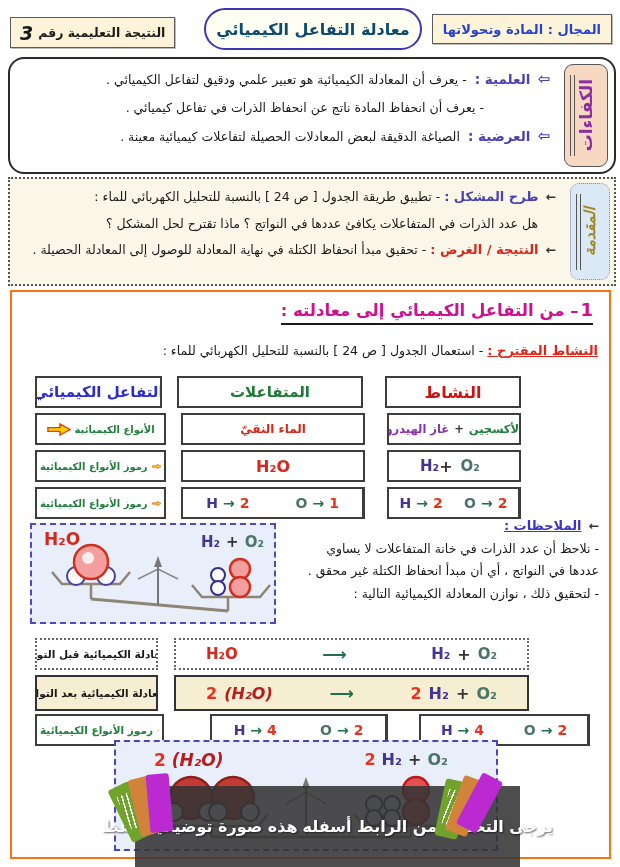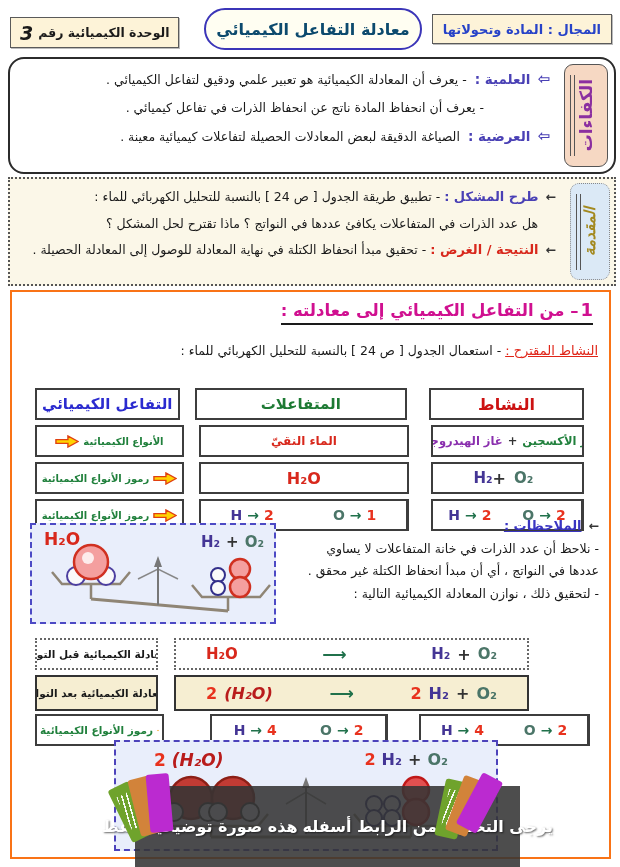--- a/index.html
+++ b/index.html
@@ -164,7 +164,7 @@
     <span>معادلة التفاعل الكيميائي</span>
   </div>
   <div class="unit-box">
-    <span class="u-label">الوحدة الكيميائية رقم</span>
+    <span class="u-label">النتيجة التعليمية رقم</span>
     <span class="unit-num">3</span>
   </div>
 

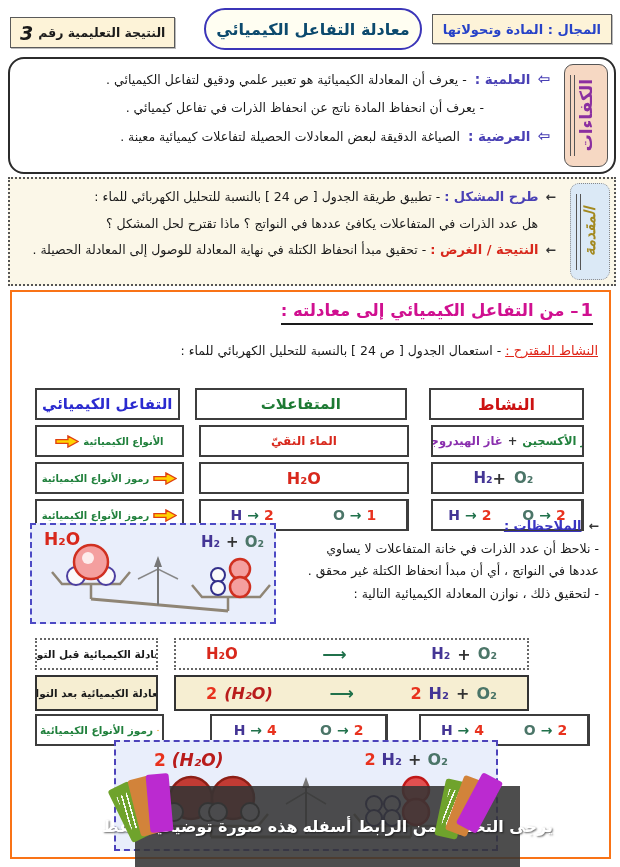--- a/index.html
+++ b/index.html
@@ -58,7 +58,7 @@
       font-size:16.5px;border-bottom:2px solid #1a1a1a;padding-bottom:3px;white-space:nowrap;}
   .sec-title .sec-num{font-size:18px;margin-left:2px;}
   .activity{position:absolute;top:51px;right:11px;direction:rtl;font-size:12.5px;white-space:nowrap;}
-  .activity-label{color:#e02417;font-weight:normal;text-decoration:underline;font-size:13px;}
+  .activity-label{color:#e02417;font-weight:bold;text-decoration:underline;font-size:13px;}
 
   
   .rtable{position:absolute;top:96px;left:23px;width:549px;}

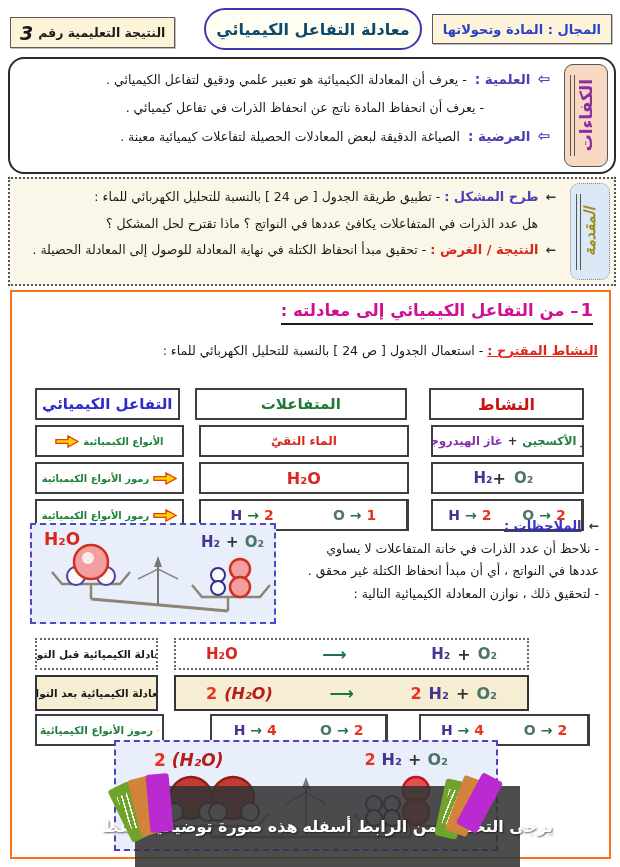--- a/index.html
+++ b/index.html
@@ -61,7 +61,7 @@
   .activity-label{color:#e02417;font-weight:bold;text-decoration:underline;font-size:13px;}
 
   
-  .rtable{position:absolute;top:96px;left:23px;width:549px;}
+  .rtable{position:absolute;top:84px;left:23px;width:486px;}
   .trow{display:flex;margin-bottom:5px;}
   .tcell{border:2px solid #3d3d3d;background:#fff;height:28px;display:flex;align-items:center;
       justify-content:center;box-sizing:content-box;overflow:hidden;white-space:nowrap;}

